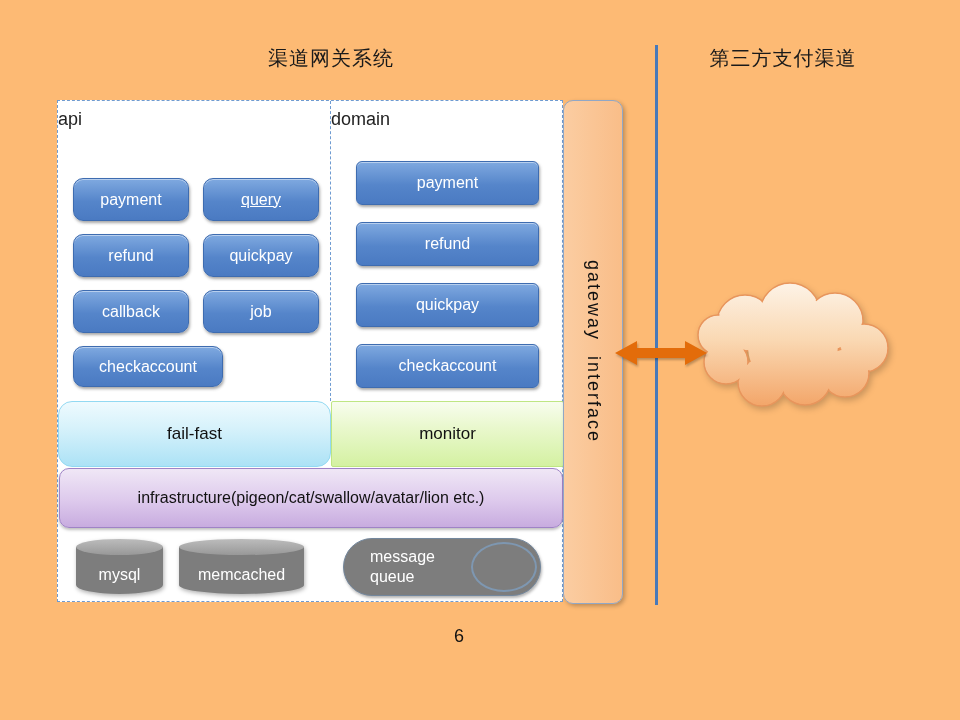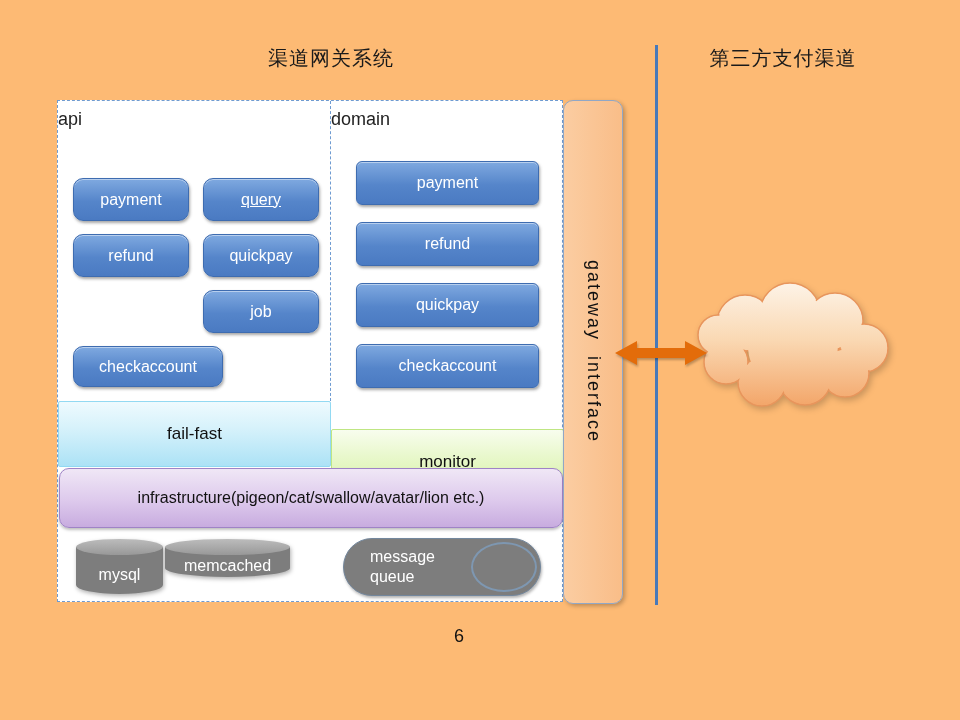--- a/index.html
+++ b/index.html
@@ -90,6 +90,7 @@
     <div class="btn rounded" style="left:145px; top:77px;  width:116px; height:43px;text-decoration:underline;">query</div>
     <div class="btn rounded" style="left:15px;  top:133px; width:116px; height:43px;">refund</div>
     <div class="btn rounded" style="left:145px; top:133px; width:116px; height:43px;">quickpay</div>
+    <div class="btn rounded" style="left:15px;  top:189px; width:116px; height:43px;">callback</div>
     <div class="btn rounded" style="left:145px; top:189px; width:116px; height:43px;">job</div>
     <div class="btn rounded" style="left:15px;  top:245px; width:150px; height:41px;">checkaccount</div>
 

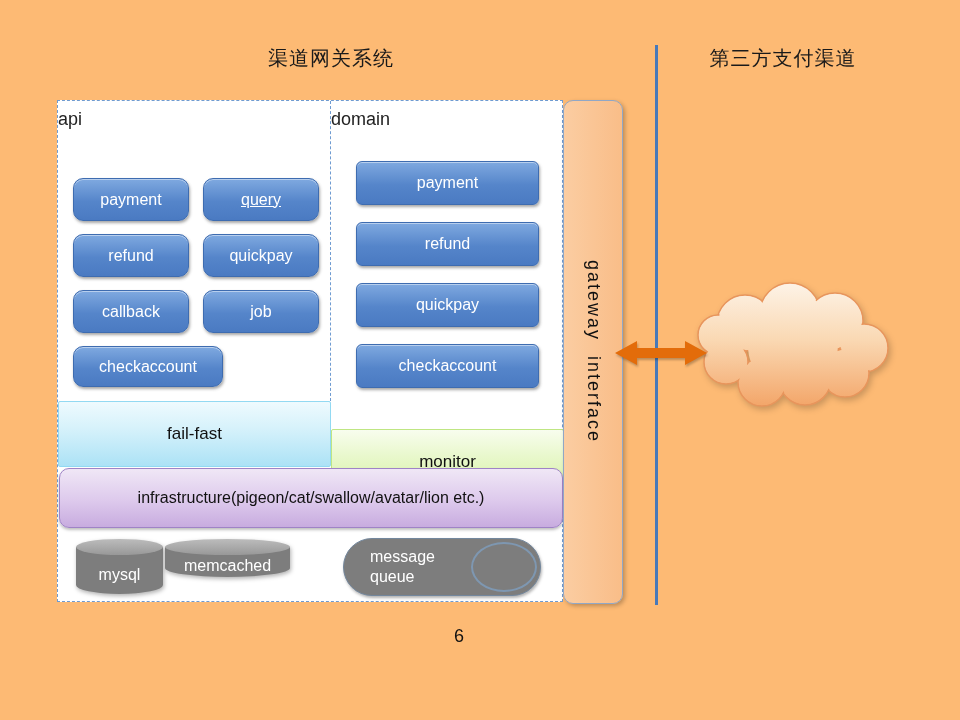--- a/index.html
+++ b/index.html
@@ -29,7 +29,7 @@
   .bar { position:absolute; display:flex; align-items:center; justify-content:center;
          font-size:17px; color:#111; }
   .bar-failfast { background:linear-gradient(#eefafe 0%, #d7f2fb 40%, #ace2f6 100%);
-                  border:1px solid #92d9f2; border-radius:2px; }
+                  border:1px solid #92d9f2; border-radius:14px; }
   .bar-monitor  { background:linear-gradient(#f8fdee 0%, #e9f8cd 40%, #d4f1a2 100%);
                   border:1px solid #bfe683; border-radius:2px; }
   .bar-infra    { background:linear-gradient(#f0e7f6 0%, #ddc9ec 55%, #c8acdf 100%);

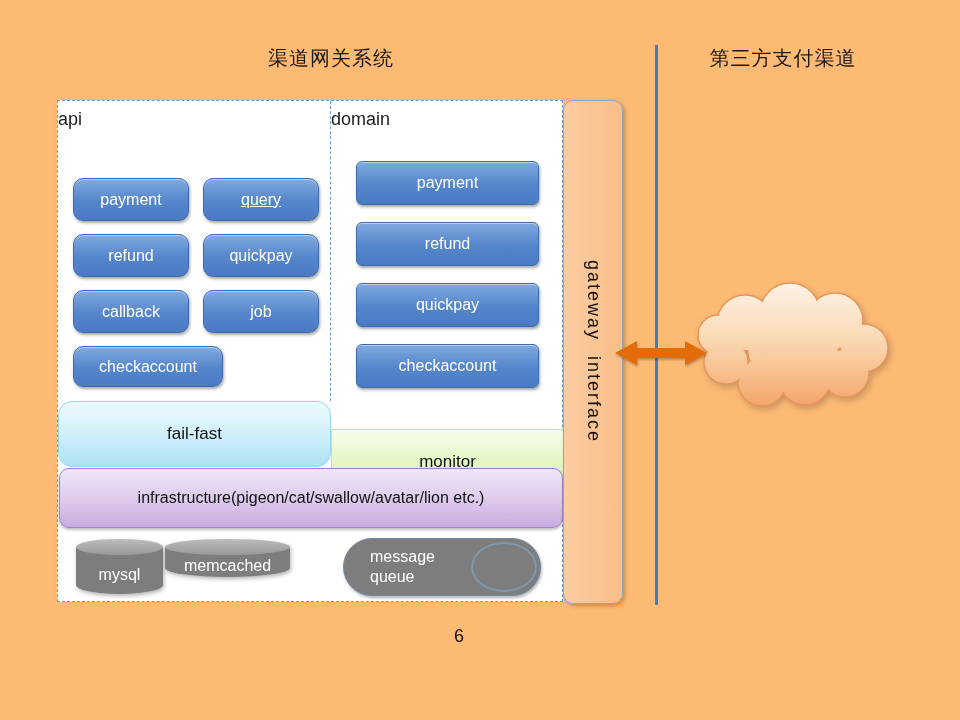--- a/index.html
+++ b/index.html
@@ -100,7 +100,7 @@
     <div class="btn square" style="left:298px; top:243px; width:183px; height:44px;">checkaccount</div>
 
     <div class="bar bar-failfast" style="left:0;     top:300px; width:273px; height:66px;">fail-fast</div>
-    <div class="bar bar-monitor" style="left:273px; top:300px; width:233px; height:66px;margin-top:28px;">monitor</div>
+    <div class="bar bar-monitor" style="left:273px; top:300px; width:233px; height:66px;">monitor</div>
     <div class="bar bar-infra" style="left:1px;   top:367px; width:504px; height:60px;">infrastructure(pigeon/cat/swallow/avatar/lion etc.)</div>
 
     <div class="cylinder" style="left:18px; top:438px; width:87px; height:55px;">

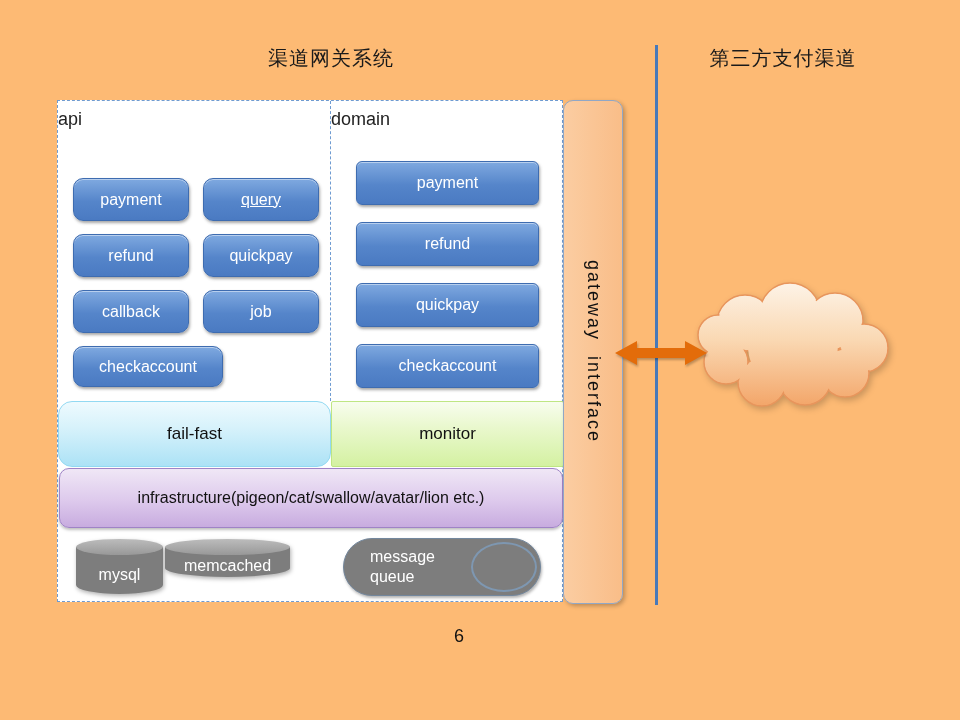--- a/index.html
+++ b/index.html
@@ -109,7 +109,7 @@
           <span>mysql</span>
         </div>
     </div>
-    <div class="cylinder" style="left:107px; top:438px; width:125px; height:38px;">
+    <div class="cylinder" style="left:121px; top:438px; width:125px; height:55px;">
       <div class="cyl-top"></div>
       <div class="cyl-body">
           <span>memcached</span>

